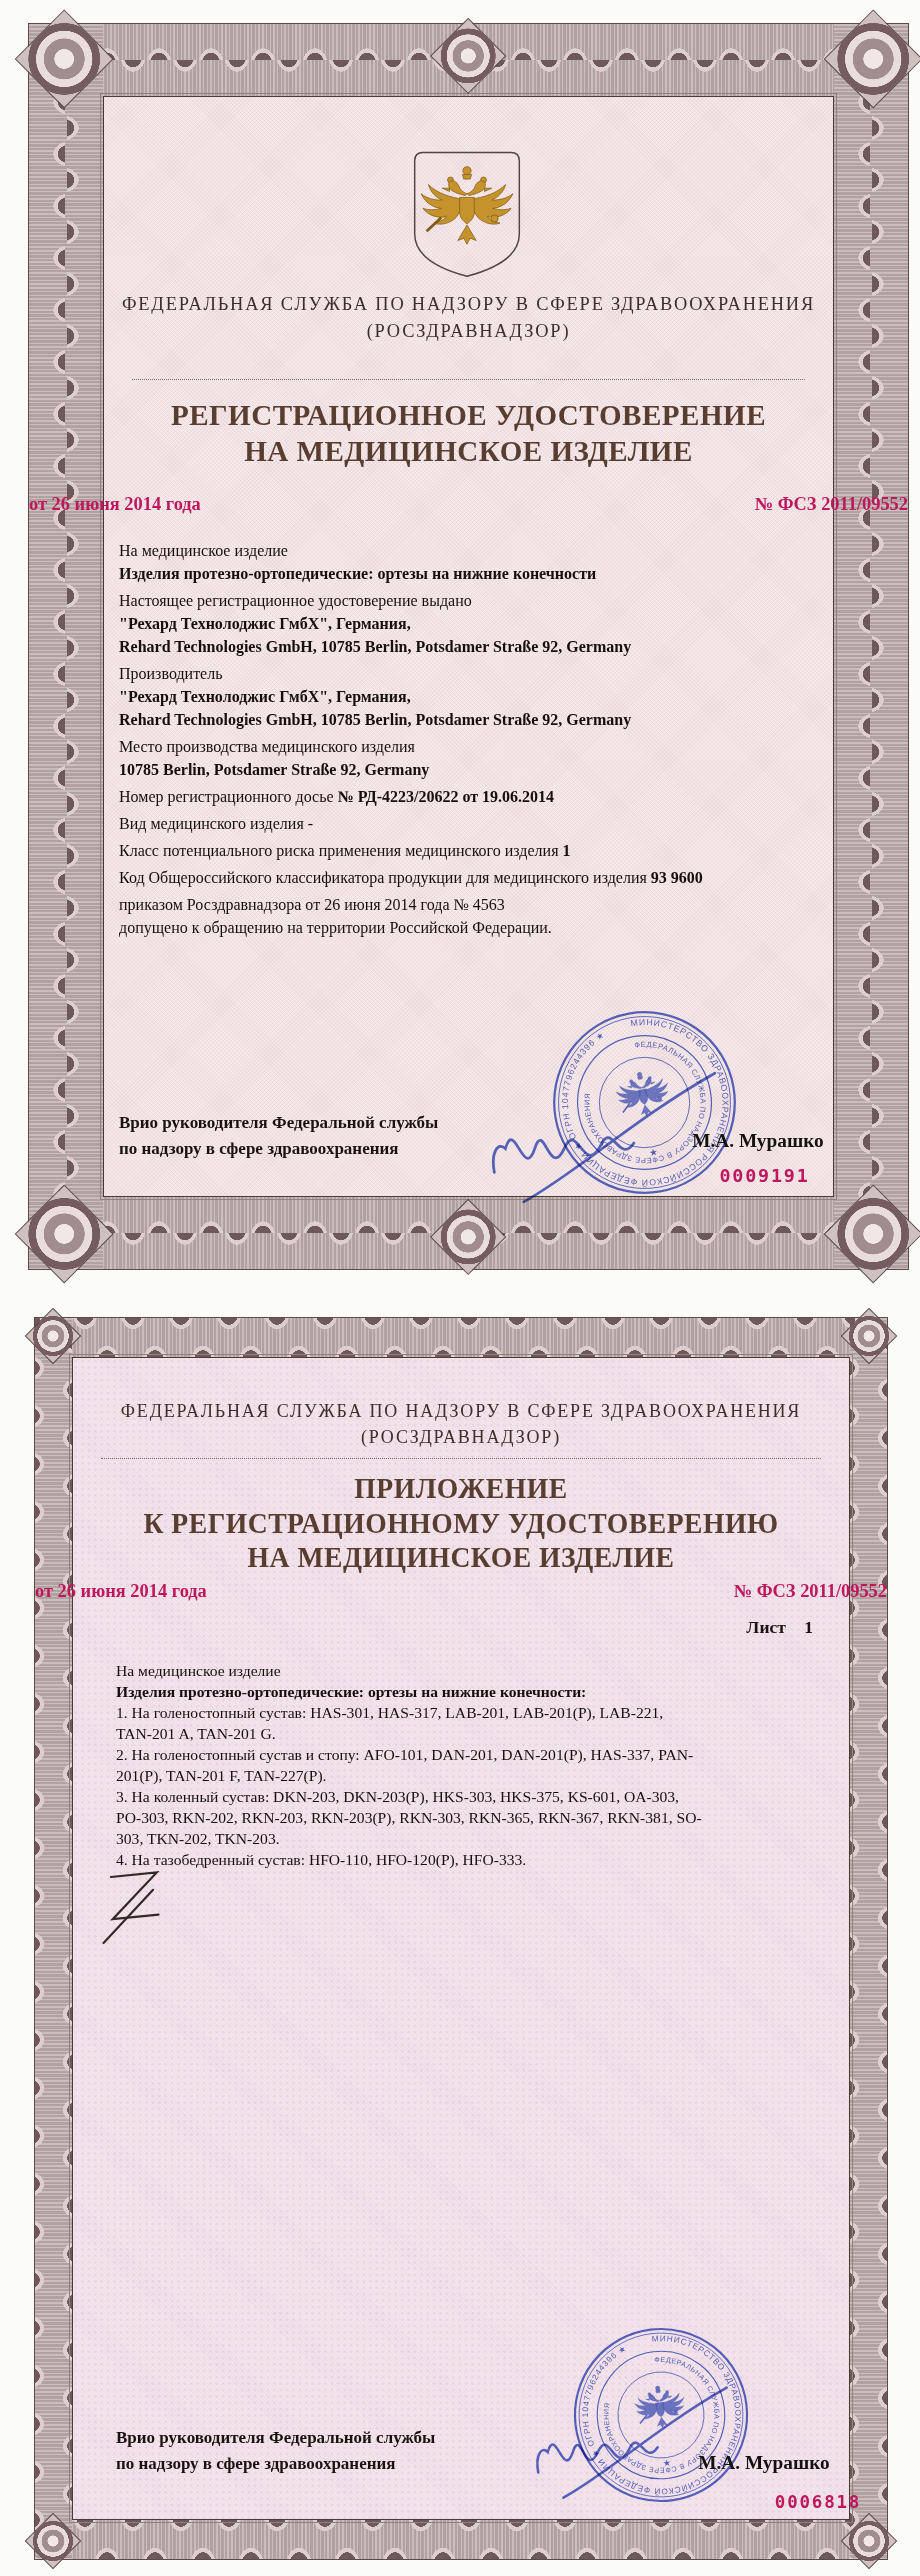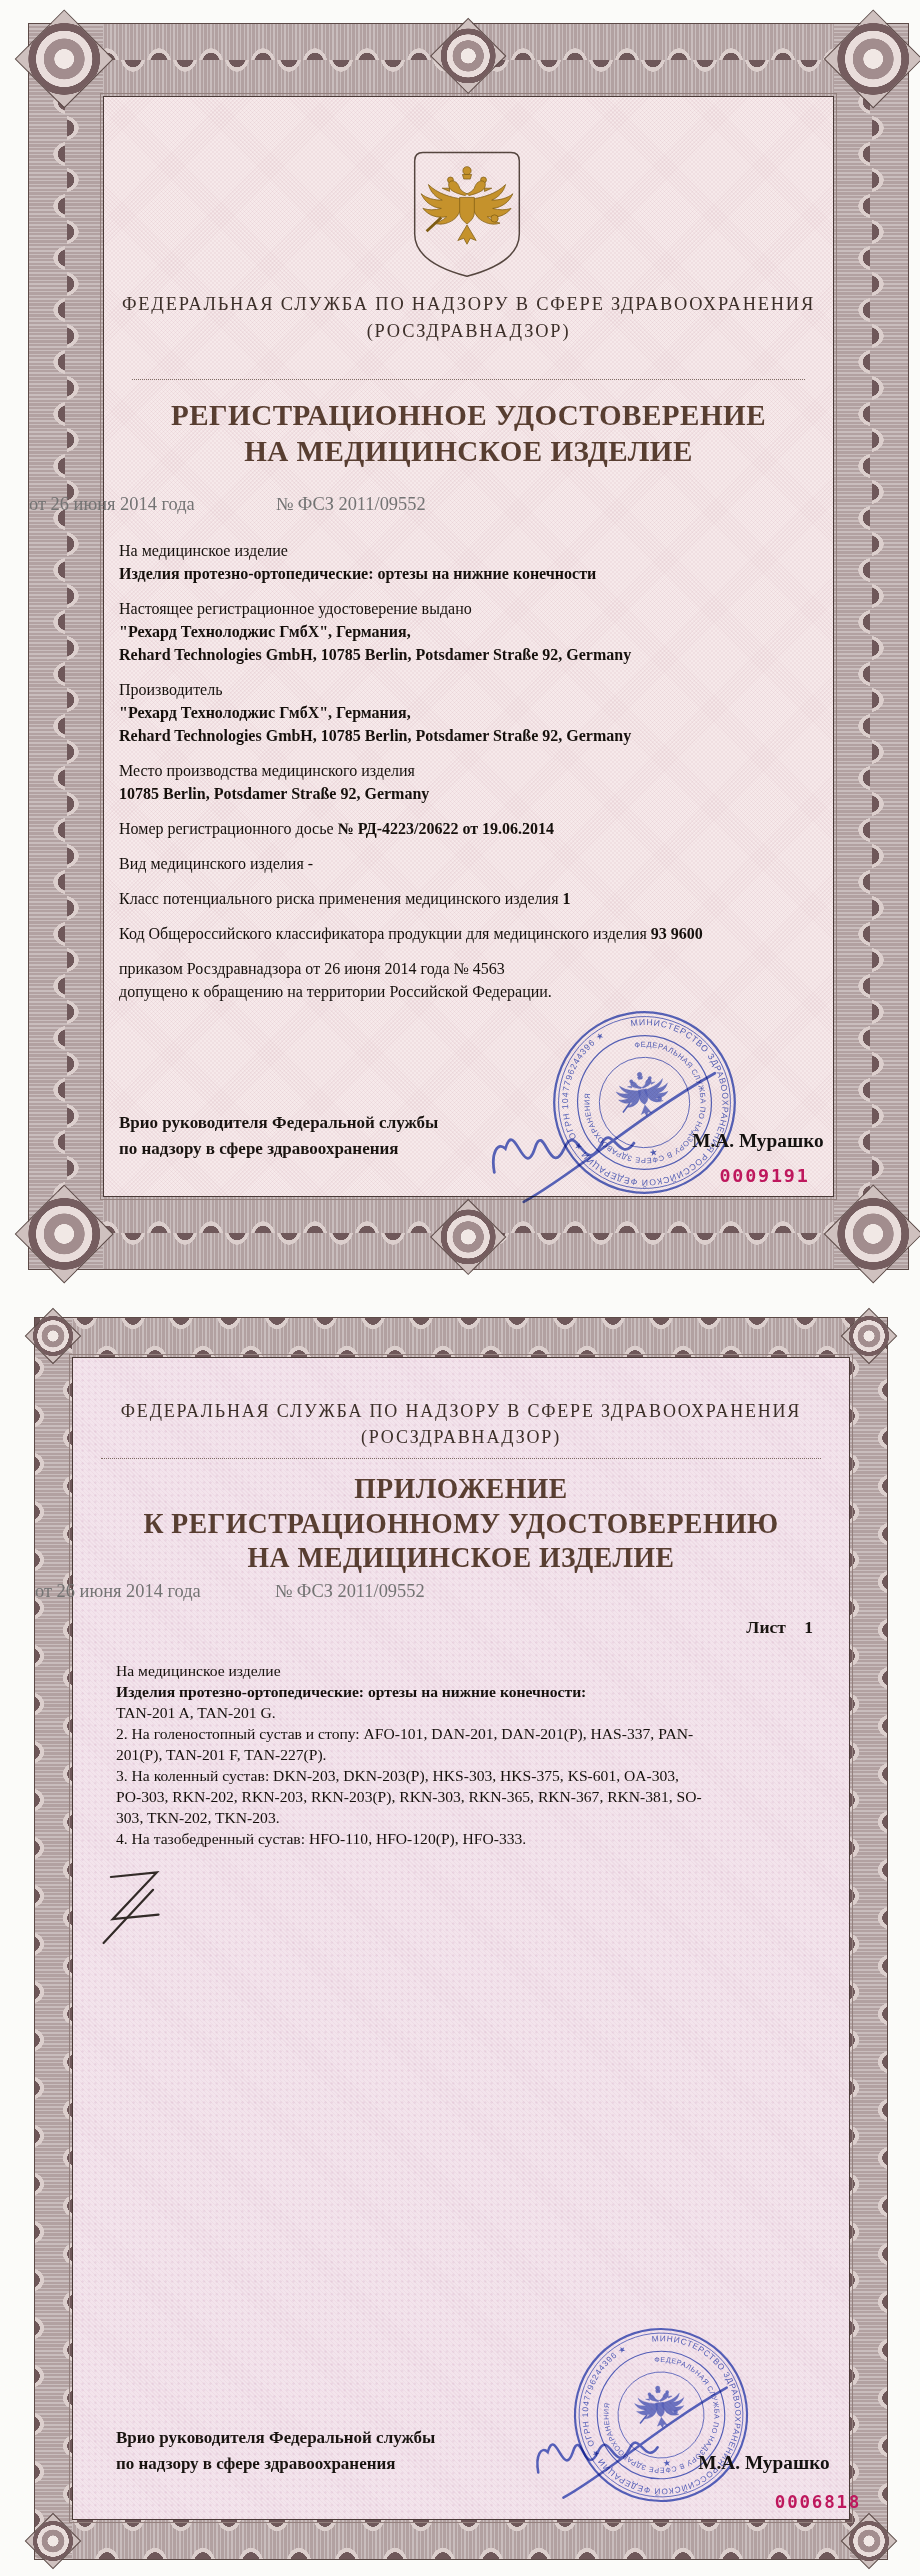--- a/index.html
+++ b/index.html
@@ -48,8 +48,8 @@
   .sep{position:absolute;border-top:1.4px dotted #7e6c64;height:0;}
   .doctitle{position:absolute;width:100%;text-align:center;font-weight:bold;color:#583e31;
             font-size:30px;letter-spacing:0.5px;transform:scaleX(.97);white-space:nowrap;}
-  .dateline{position:absolute;width:100%;display:flex;justify-content:flex-start;gap:81px;
-            font-weight:normal;font-size:18.4px;color:#737373;}
+  .dateline{position:absolute;width:100%;display:flex;justify-content:space-between;gap:81px;
+            font-weight:bold;font-size:18.4px;color:#be185d;}
   .bodytxt{position:absolute;font-size:16px;line-height:23px;}
   .bodytxt .bline.sp{margin-top:12px;}
   .bodytxt .b{font-weight:bold;text-align:center;}

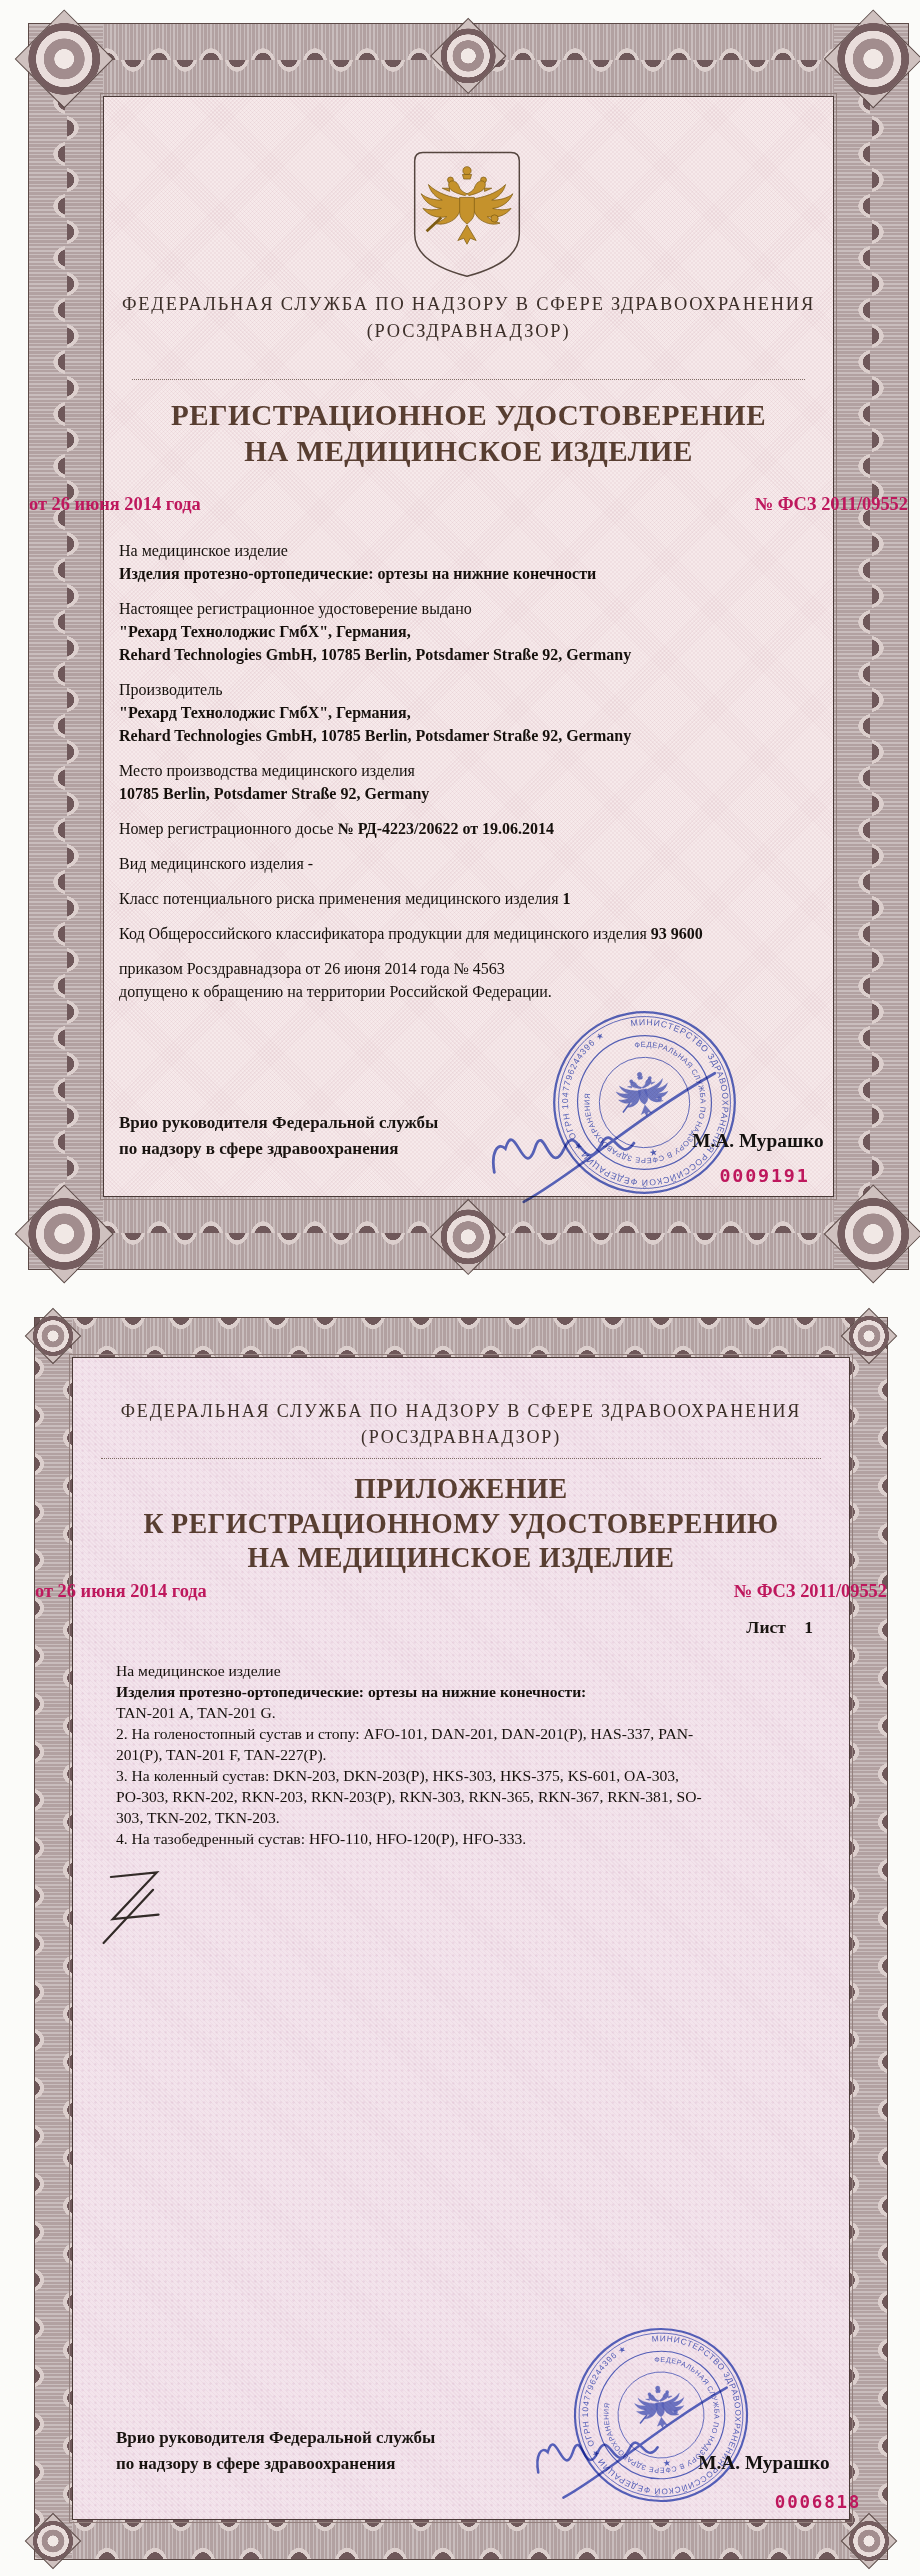--- a/index.html
+++ b/index.html
@@ -51,7 +51,7 @@
   .dateline{position:absolute;width:100%;display:flex;justify-content:space-between;gap:81px;
             font-weight:bold;font-size:18.4px;color:#be185d;}
   .bodytxt{position:absolute;font-size:16px;line-height:23px;}
-  .bodytxt .bline.sp{margin-top:12px;}
+  .bodytxt .bline.sp{margin-top:4px;}
   .bodytxt .b{font-weight:bold;text-align:center;}
   .bodytxt2{font-size:15.6px;line-height:21px;}
   .offtitle{position:absolute;font-weight:bold;font-size:17px;line-height:26px;color:#191410;}

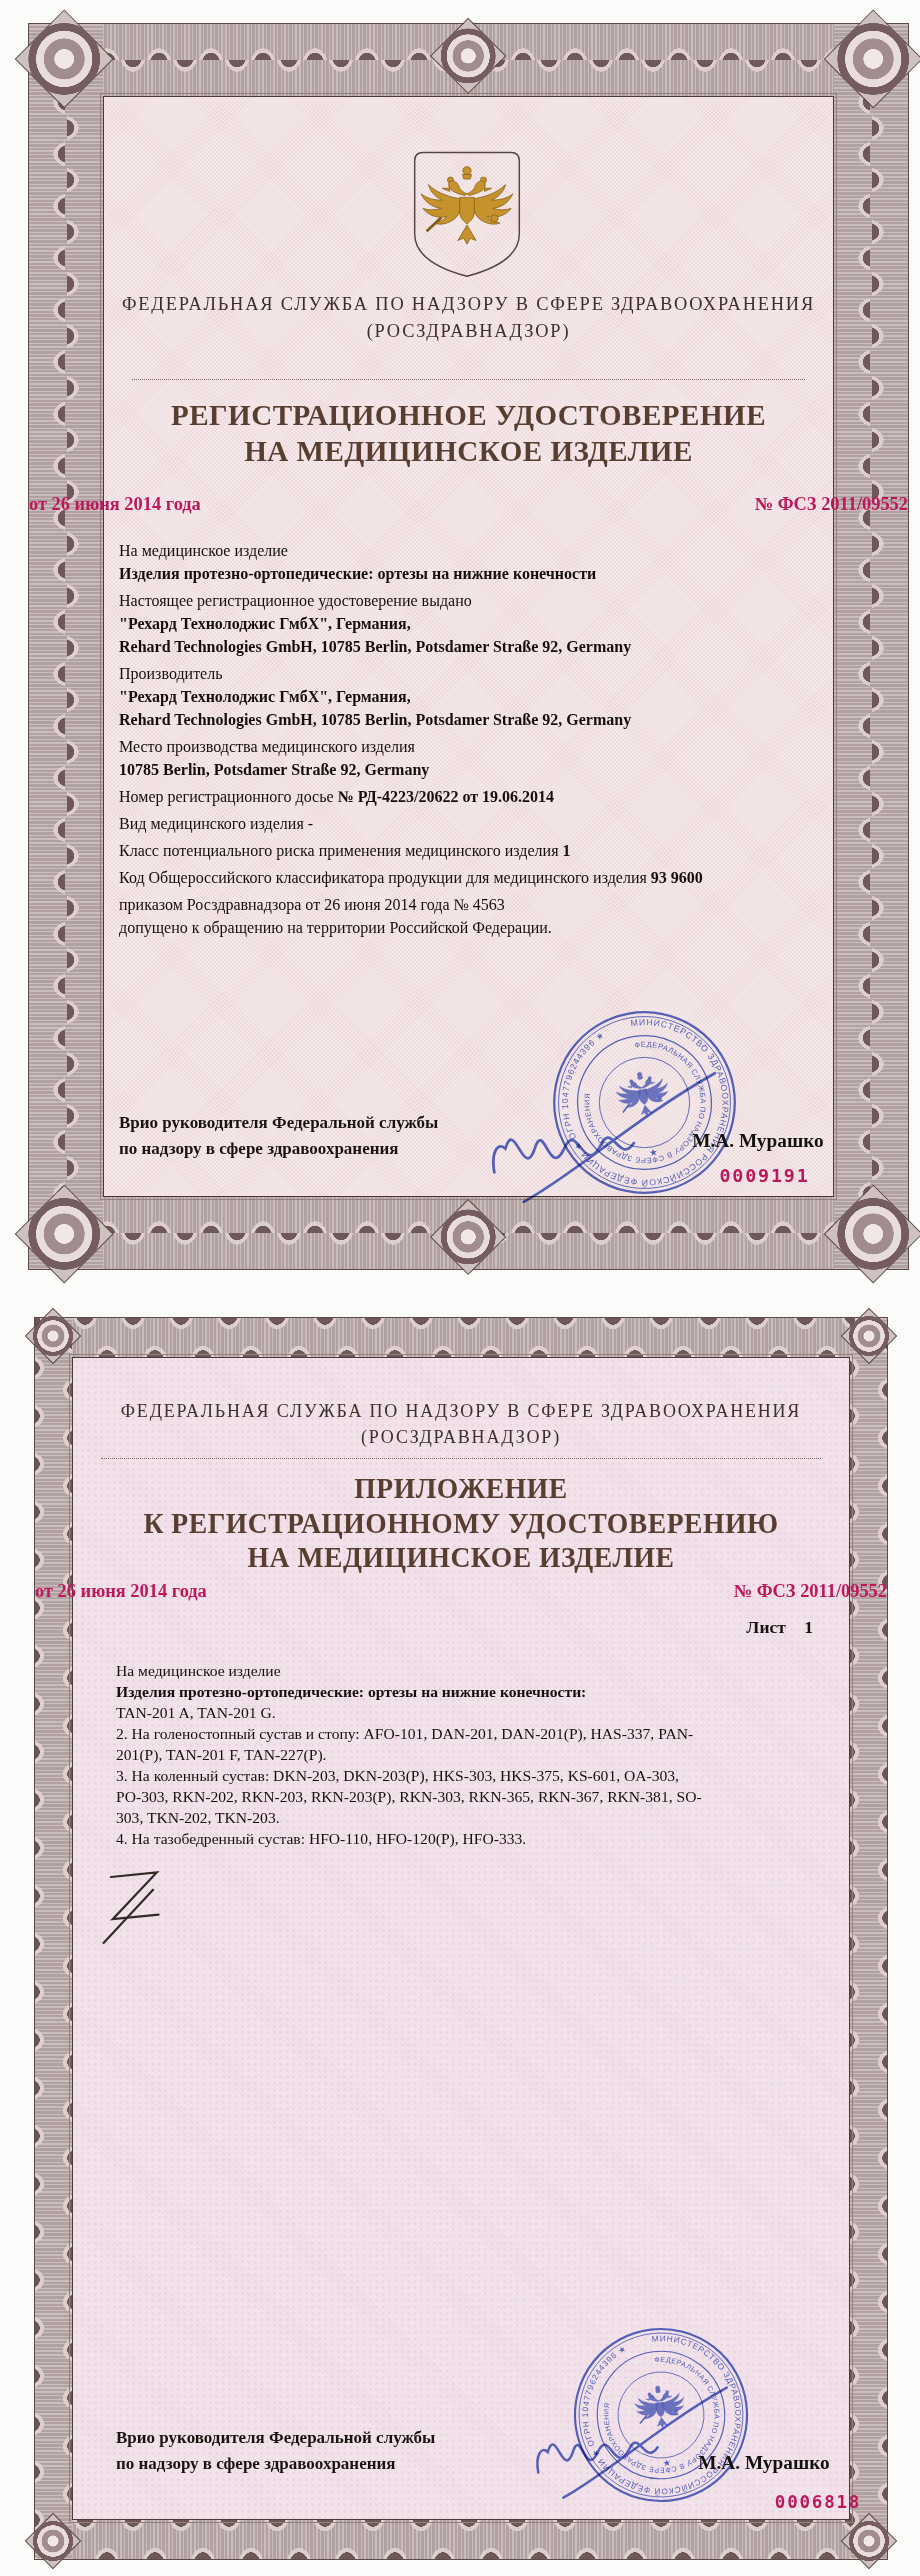--- a/index.html
+++ b/index.html
@@ -207,6 +207,7 @@
   <div class="bodytxt bodytxt2" style="left:81px;right:53px;top:342px;">
       <div class="bline"><span>На медицинское изделие</span></div>
       <div class="bline"><span class="b">Изделия протезно-ортопедические: ортезы на нижние конечности:</span></div>
+      <div class="bline"><span>1. На голеностопный сустав: HAS-301, HAS-317, LAB-201, LAB-201(P), LAB-221,</span></div>
       <div class="bline"><span>TAN-201 A, TAN-201 G.</span></div>
       <div class="bline"><span>2. На голеностопный сустав и стопу: AFO-101, DAN-201, DAN-201(P), HAS-337, PAN-</span></div>
       <div class="bline"><span>201(P), TAN-201 F, TAN-227(P).</span></div>

